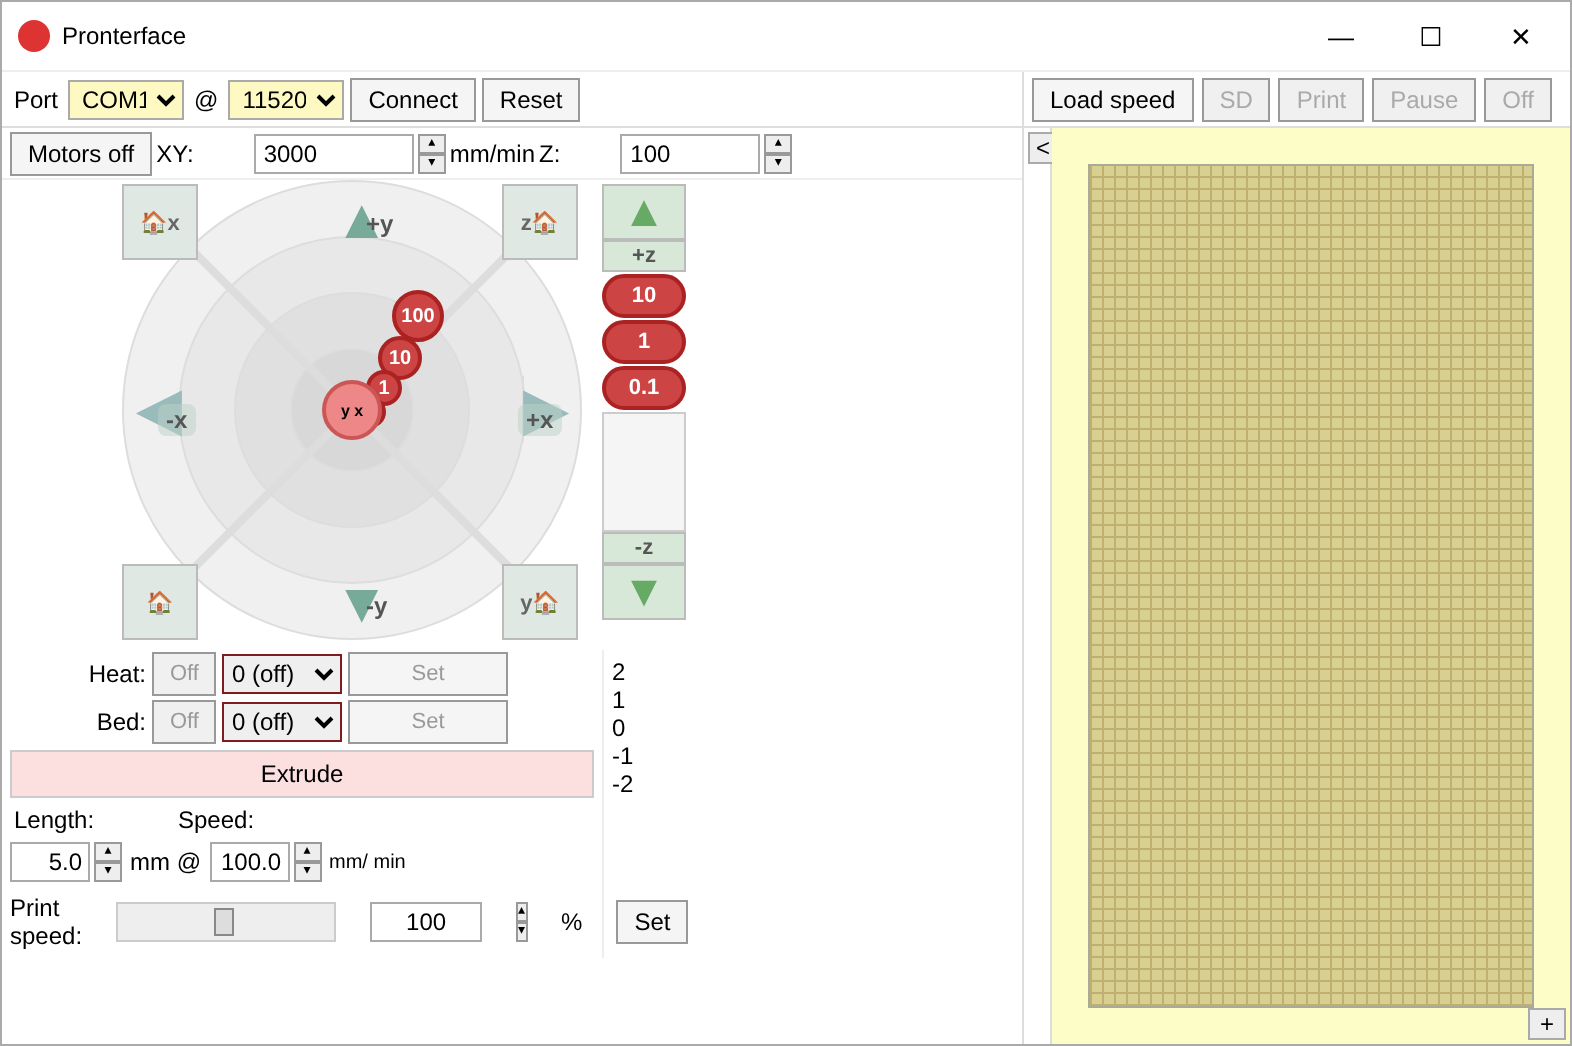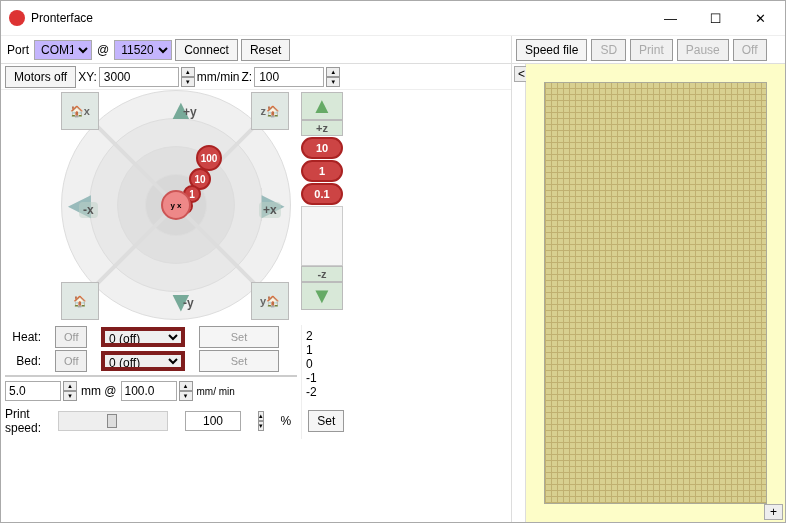--- a/index.html
+++ b/index.html
@@ -14,7 +14,7 @@
 .menubar .menu { padding: 2px 8px; }
 .toolbar { height: 28px; display: flex; align-items: center; padding: 2px 4px; gap: 3px; border-bottom: 1px solid #ddd; }
 .toolbar label { padding: 0 2px; }
-.toolbar select, .toolbar input { border: 1px solid #aaa; height: 20px; padding: 0 2px; background: #c4b5fd; }
+.toolbar select, .toolbar input { border: 1px solid #aaa; height: 20px; padding: 0 2px; background: #fef9c3; }
 .toolbar button, .btn { border: 1px solid #999; background: #f5f5f5; padding: 2px 8px; height: 22px; }
 .btn:disabled, .btn.disabled { color: #aaa; background: #f0f0f0; }
 .content { flex: 1; display: flex; }

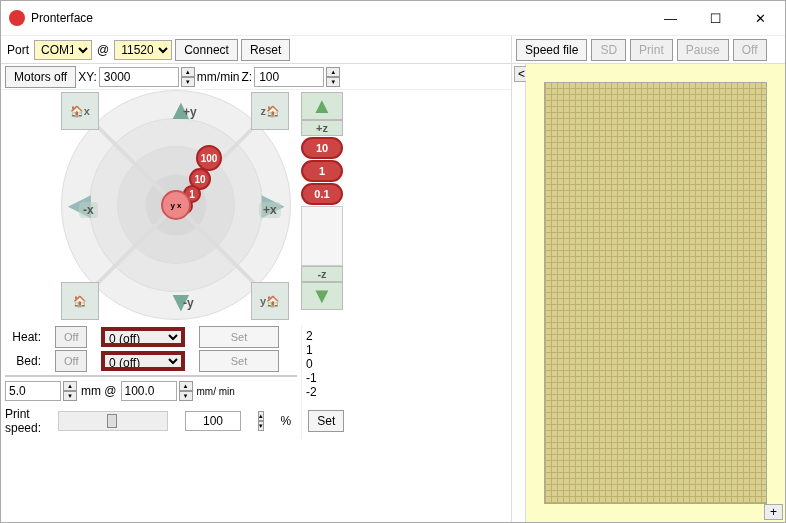--- a/index.html
+++ b/index.html
@@ -227,7 +227,7 @@
 
     <div class="right">
       <div class="filebar">
-        <button class="btn">Speed file</button>
+        <button class="btn">Load speed</button>
         <button class="btn disabled">SD</button>
         <button class="btn disabled">Print</button>
         <button class="btn disabled">Pause</button>

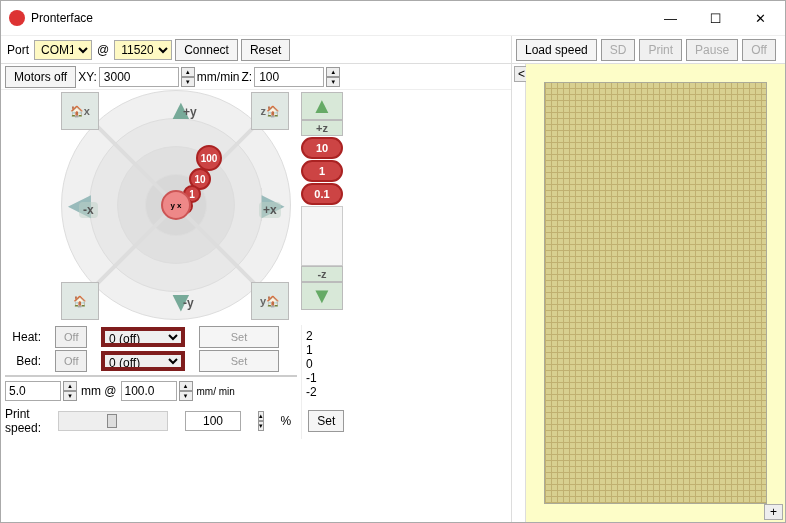--- a/index.html
+++ b/index.html
@@ -20,7 +20,7 @@
 .content { flex: 1; display: flex; }
 .left { width: 510px; display: flex; flex-direction: column; }
 .xyrow { height: 26px; display: flex; align-items: center; padding: 2px 4px; gap: 2px; border-bottom: 1px solid #eee; }
-.xyrow input { border: 1px solid #aaa; height: 20px; padding: 0 4px; }
+.xyrow input { border: 1px solid #aaa; height: 20px; padding: 0 4px; margin-left: 28px; }
 .spin { width: 14px; display: inline-flex; flex-direction: column; }
 .spin .s { height: 10px; border: 1px solid #999; background: #eee; font-size: 7px; line-height: 8px; text-align: center; }
 .jogarea { height: 235px; position: relative; background: #fff; }

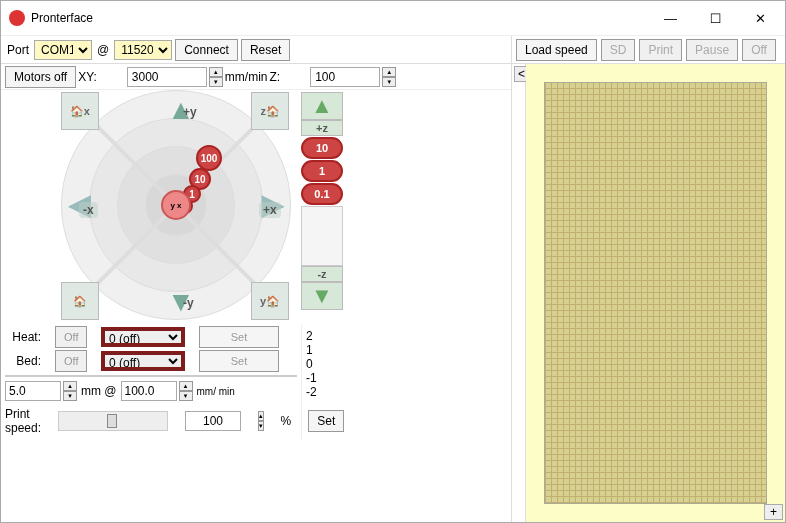--- a/index.html
+++ b/index.html
@@ -58,7 +58,7 @@
 .zcol .zbtn.arrow { height: 28px; font-size: 22px; color: #6a6; position: static; }
 .zcol .znum { width: 42px; height: 22px; border-radius: 11px; background: #c44; color: #fff; border: 2px solid #a22; display: flex; align-items: center; justify-content: center; font-weight: bold; font-size: 11px; margin: 1px 0; }
 .zcol .zmid { width: 42px; height: 60px; background: #f5f5f5; border: 1px solid #ccc; }
-.heatrow { display: flex; align-items: center; padding: 2px 4px; gap: 14px; height: 24px; }
+.heatrow { display: flex; align-items: center; padding: 2px 4px; gap: 3px; height: 24px; margin-left: 32px; }
 .heatrow label { width: 36px; text-align: right; }
 .heatrow select { border: 4px solid #7f1d1d; height: 20px; width: 84px; }
 .heatrow .btn { width: 80px; font-size: 11px; color: #999; }

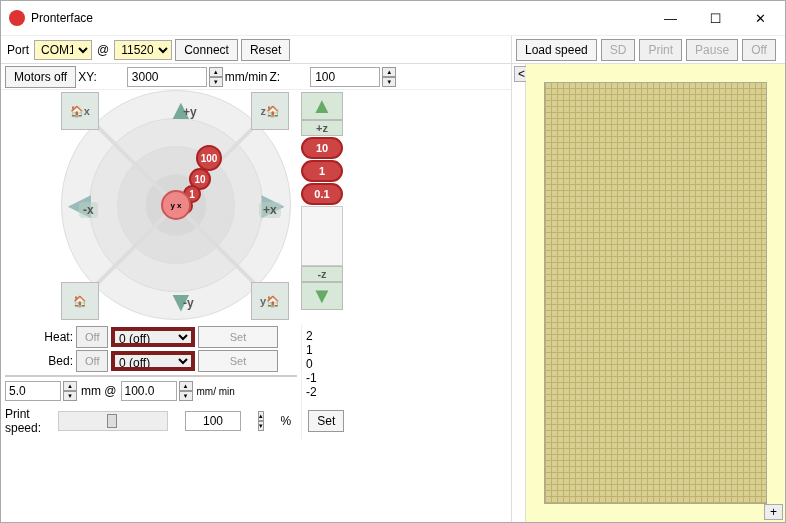--- a/index.html
+++ b/index.html
@@ -60,7 +60,7 @@
 .zcol .zmid { width: 42px; height: 60px; background: #f5f5f5; border: 1px solid #ccc; }
 .heatrow { display: flex; align-items: center; padding: 2px 4px; gap: 3px; height: 24px; margin-left: 32px; }
 .heatrow label { width: 36px; text-align: right; }
-.heatrow select { border: 4px solid #7f1d1d; height: 20px; width: 84px; }
+.heatrow select { border: 1px solid #7f1d1d; height: 20px; width: 60px; }
 .heatrow .btn { width: 80px; font-size: 11px; color: #999; }
 .extrev { display: flex; border: 1px solid #ccc; margin: 2px 4px; }
 .extrev .half { flex: 1; padding: 4px; text-align: center; }

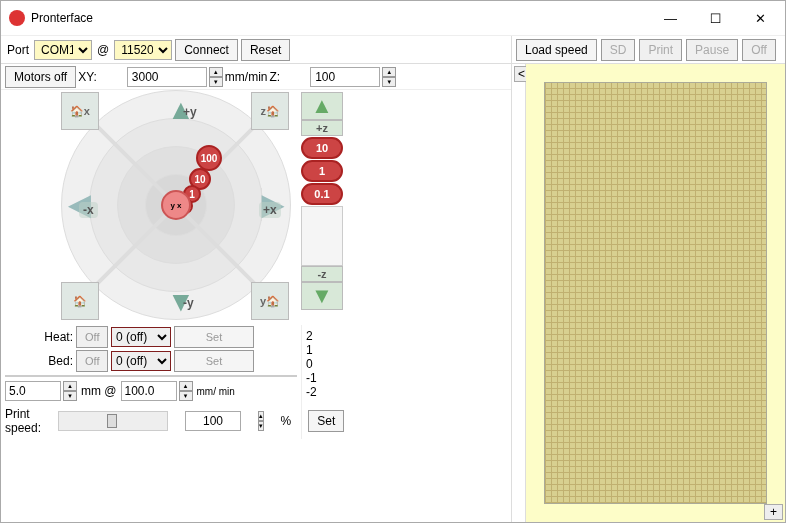--- a/index.html
+++ b/index.html
@@ -183,6 +183,7 @@
             <button class="btn">Set</button>
           </div>
           <div class="extrev">
+            <div class="half ext">Extrude</div>
           </div>
           <div class="lenrow">
             <input value="5.0" style="">

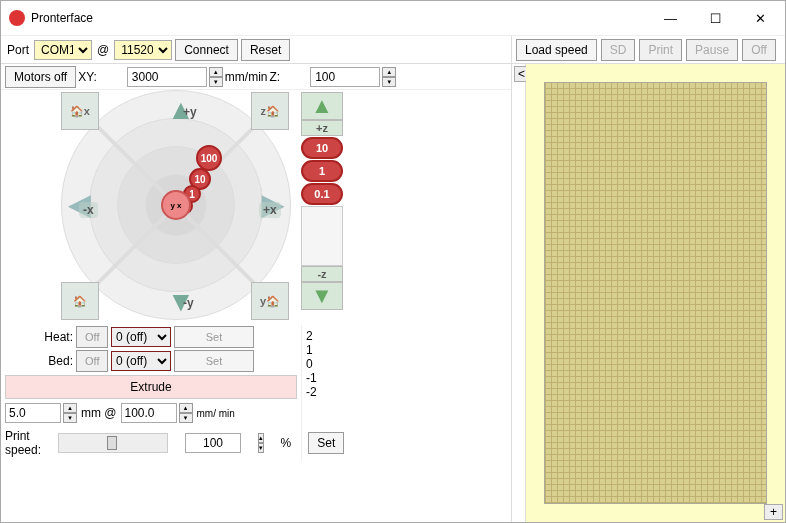--- a/index.html
+++ b/index.html
@@ -186,6 +186,14 @@
             <div class="half ext">Extrude</div>
           </div>
           <div class="lenrow">
+            <div style="width:80px">
+              <label>Length:</label>
+            </div>
+            <div>
+              <label>Speed:</label>
+            </div>
+          </div>
+          <div class="lenrow">
             <input value="5.0" style="">
             <span class="spin">
                 <span class="s">▴</span>

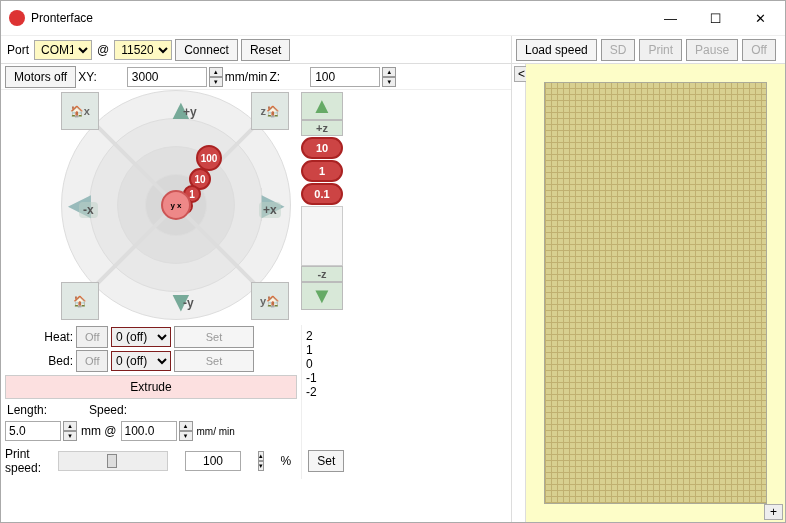--- a/index.html
+++ b/index.html
@@ -68,7 +68,7 @@
 .extrev .rev { background: #f5f5f5; }
 .lenrow { display: flex; align-items: center; padding: 2px 4px; gap: 2px; }
 .lenrow label { padding: 0 2px; }
-.lenrow input { border: 1px solid #aaa; height: 20px; width: 56px; padding: 0 3px; }
+.lenrow input { border: 1px solid #aaa; height: 20px; width: 40px; padding: 0 3px; text-align: right; }
 .psrow { display: flex; align-items: center; padding: 4px 4px; gap: 17px; }
 .psrow input[type=text] { border: 1px solid #aaa; height: 20px; width: 56px; text-align: center; }
 .slider { flex: 0 0 110px; height: 20px; position: relative; background: #eee; border: 1px solid #ccc; }

